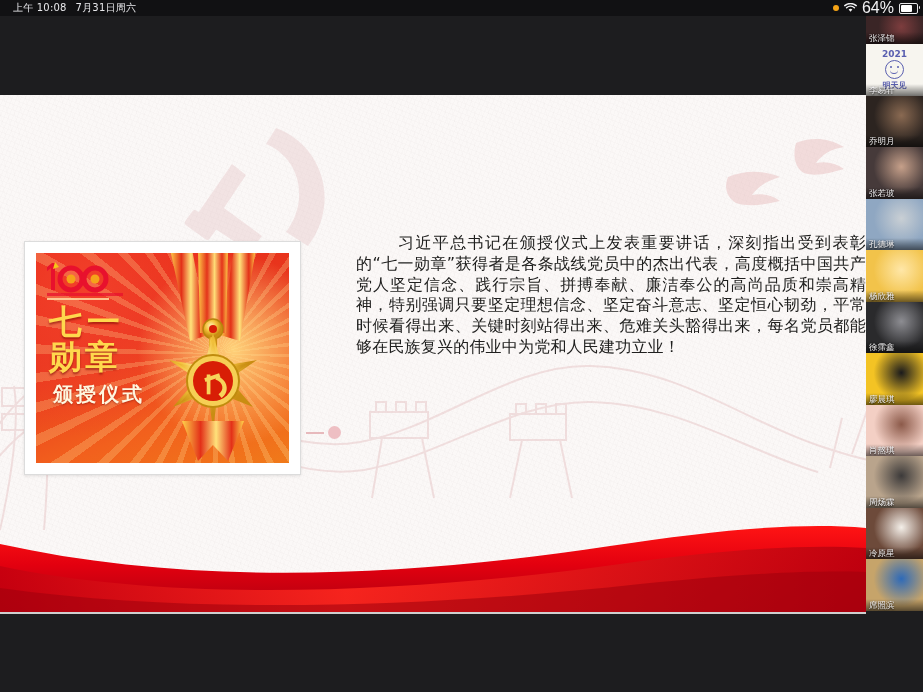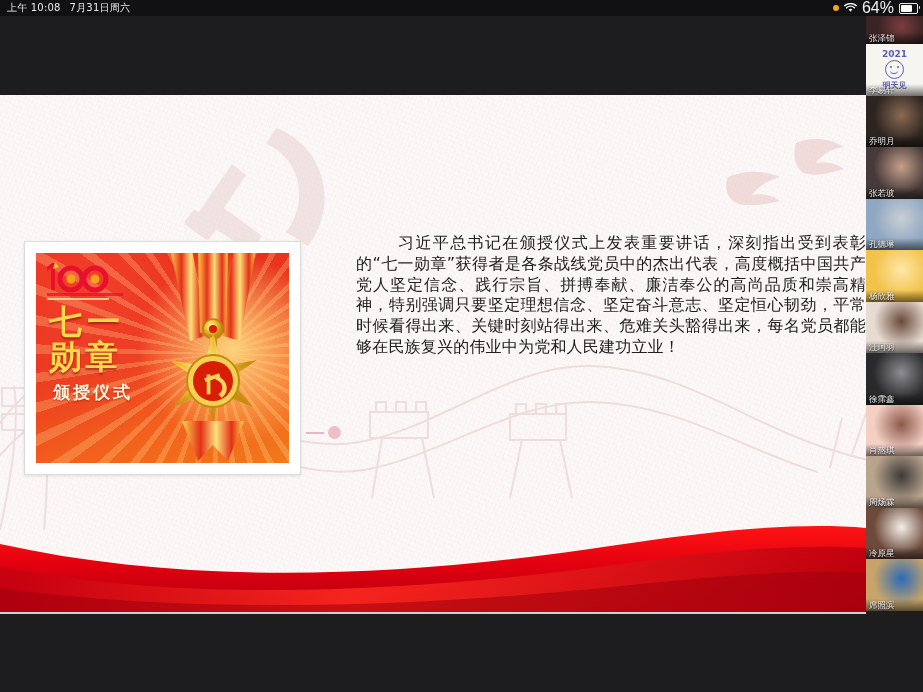--- a/index.html
+++ b/index.html
@@ -11,7 +11,7 @@
   #statusbar{position:absolute;left:0;top:0;width:923px;height:16px;background:#111113;
     display:flex;align-items:center;z-index:40;}
   .sb-left{display:flex;align-items:center;gap:9px;padding-left:7px;color:#e9e9ec;
-    font-size:10px;letter-spacing:.2px;white-space:nowrap;font-family:"DejaVu Sans",sans-serif;}
+    font-size:10px;letter-spacing:.2px;white-space:nowrap;font-family:"DejaVu Sans",sans-serif;margin-left:6px;}
   .sb-right{margin-left:auto;display:flex;align-items:center;gap:5px;padding-right:5px;color:#f2f2f4;font-size:16px;}
   .dot-rec{width:6px;height:6px;border-radius:50%;background:#f6a416;display:block;}
   .wifi{display:block;}

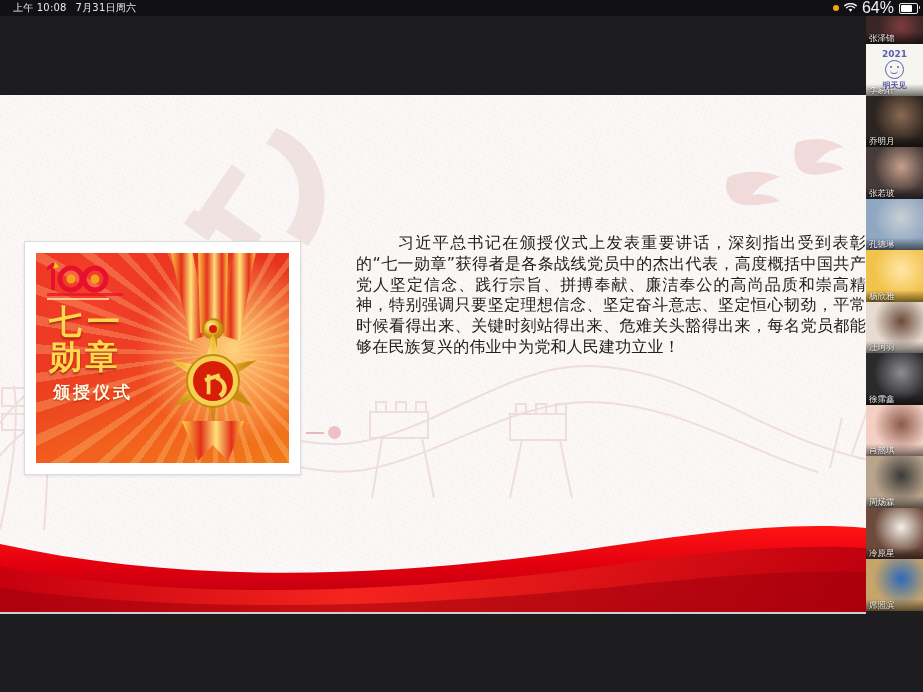--- a/index.html
+++ b/index.html
@@ -284,10 +284,6 @@
         <div class="nm">杨欣雅</div>
       </div>
       <div class="tile">
-        <div class="ph" style="background: radial-gradient(circle at 62% 38%, rgb(106, 74, 58) 0%, rgb(231, 220, 210) 58%), linear-gradient(155deg, rgb(231, 220, 210) 0%, rgb(200, 178, 160) 100%);"></div>
-        <div class="nm">汪珂羽</div>
-      </div>
-      <div class="tile">
         <div class="ph" style="background: radial-gradient(circle at 62% 38%, rgb(141, 141, 146) 0%, rgb(42, 42, 44) 58%), linear-gradient(155deg, rgb(42, 42, 44) 0%, rgb(74, 67, 70) 100%);"></div>
         <div class="nm">徐霈鑫</div>
       </div>

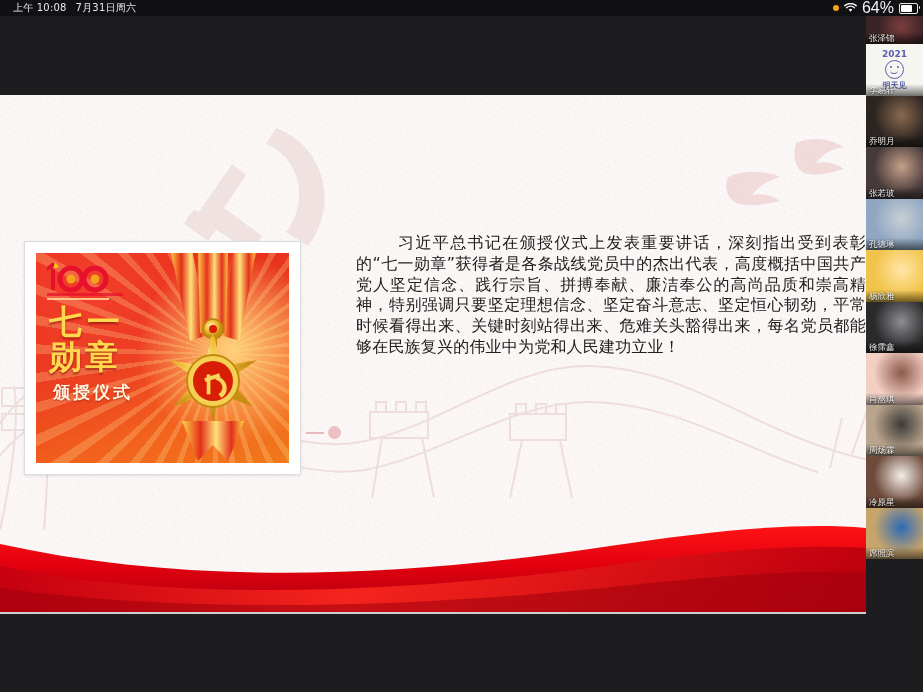--- a/index.html
+++ b/index.html
@@ -58,7 +58,7 @@
     font-family:"DejaVu Sans","Liberation Sans",sans-serif;text-shadow:0 2px 2px rgba(120,10,0,.55);}
   .poster-title .l1{font-size:33px;letter-spacing:5px;display:block;}
   .poster-title .l2{font-size:33px;letter-spacing:3px;display:block;margin-top:1px;}
-  .poster-sub{position:absolute;left:17px;top:128px;color:#fff7e0;font-size:17px;font-weight:bold;letter-spacing:3px;
+  .poster-sub{position:absolute;left:17px;top:128px;color:#fff7e0;font-size:20px;font-weight:bold;letter-spacing:3px;
     font-family:Liberation Serif, serif;text-shadow:0 1px 2px rgba(120,10,0,.5);text-align:center;}
   .medal{position:absolute;left:112px;top:-4px;width:130px;height:215px;}
 

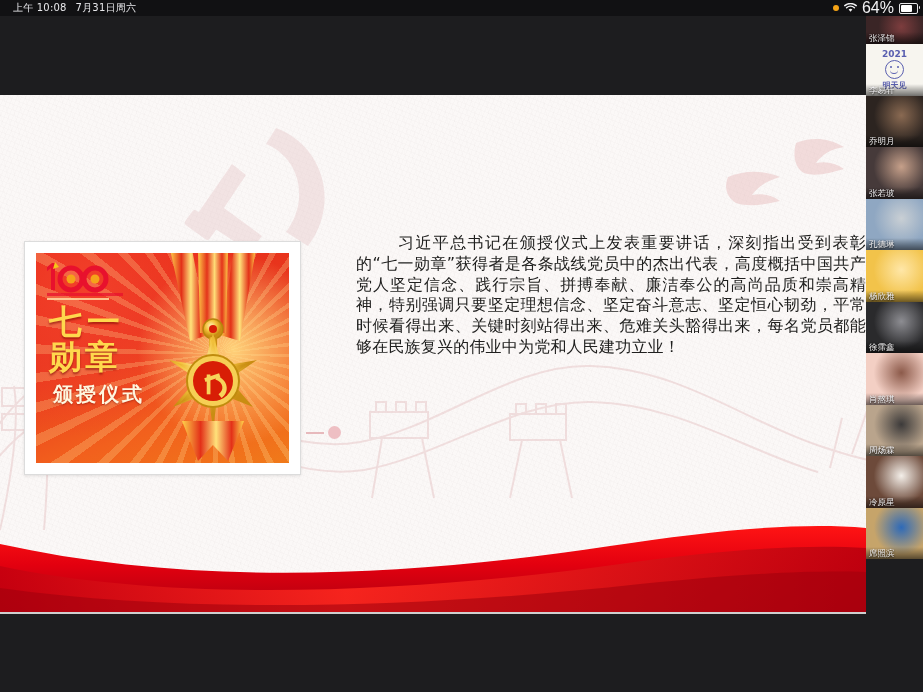--- a/index.html
+++ b/index.html
@@ -288,6 +288,10 @@
         <div class="nm">徐霈鑫</div>
       </div>
       <div class="tile">
+        <div class="ph" style="background: radial-gradient(circle at 62% 38%, rgb(26, 26, 28) 0%, rgb(243, 195, 36) 58%), linear-gradient(155deg, rgb(243, 195, 36) 0%, rgb(217, 168, 28) 100%);"></div>
+        <div class="nm">廖晨琪</div>
+      </div>
+      <div class="tile">
         <div class="ph" style="background: radial-gradient(circle at 62% 38%, rgb(140, 90, 74) 0%, rgb(243, 207, 196) 58%), linear-gradient(155deg, rgb(243, 207, 196) 0%, rgb(233, 183, 166) 100%);"></div>
         <div class="nm">肖熬琪</div>
       </div>

